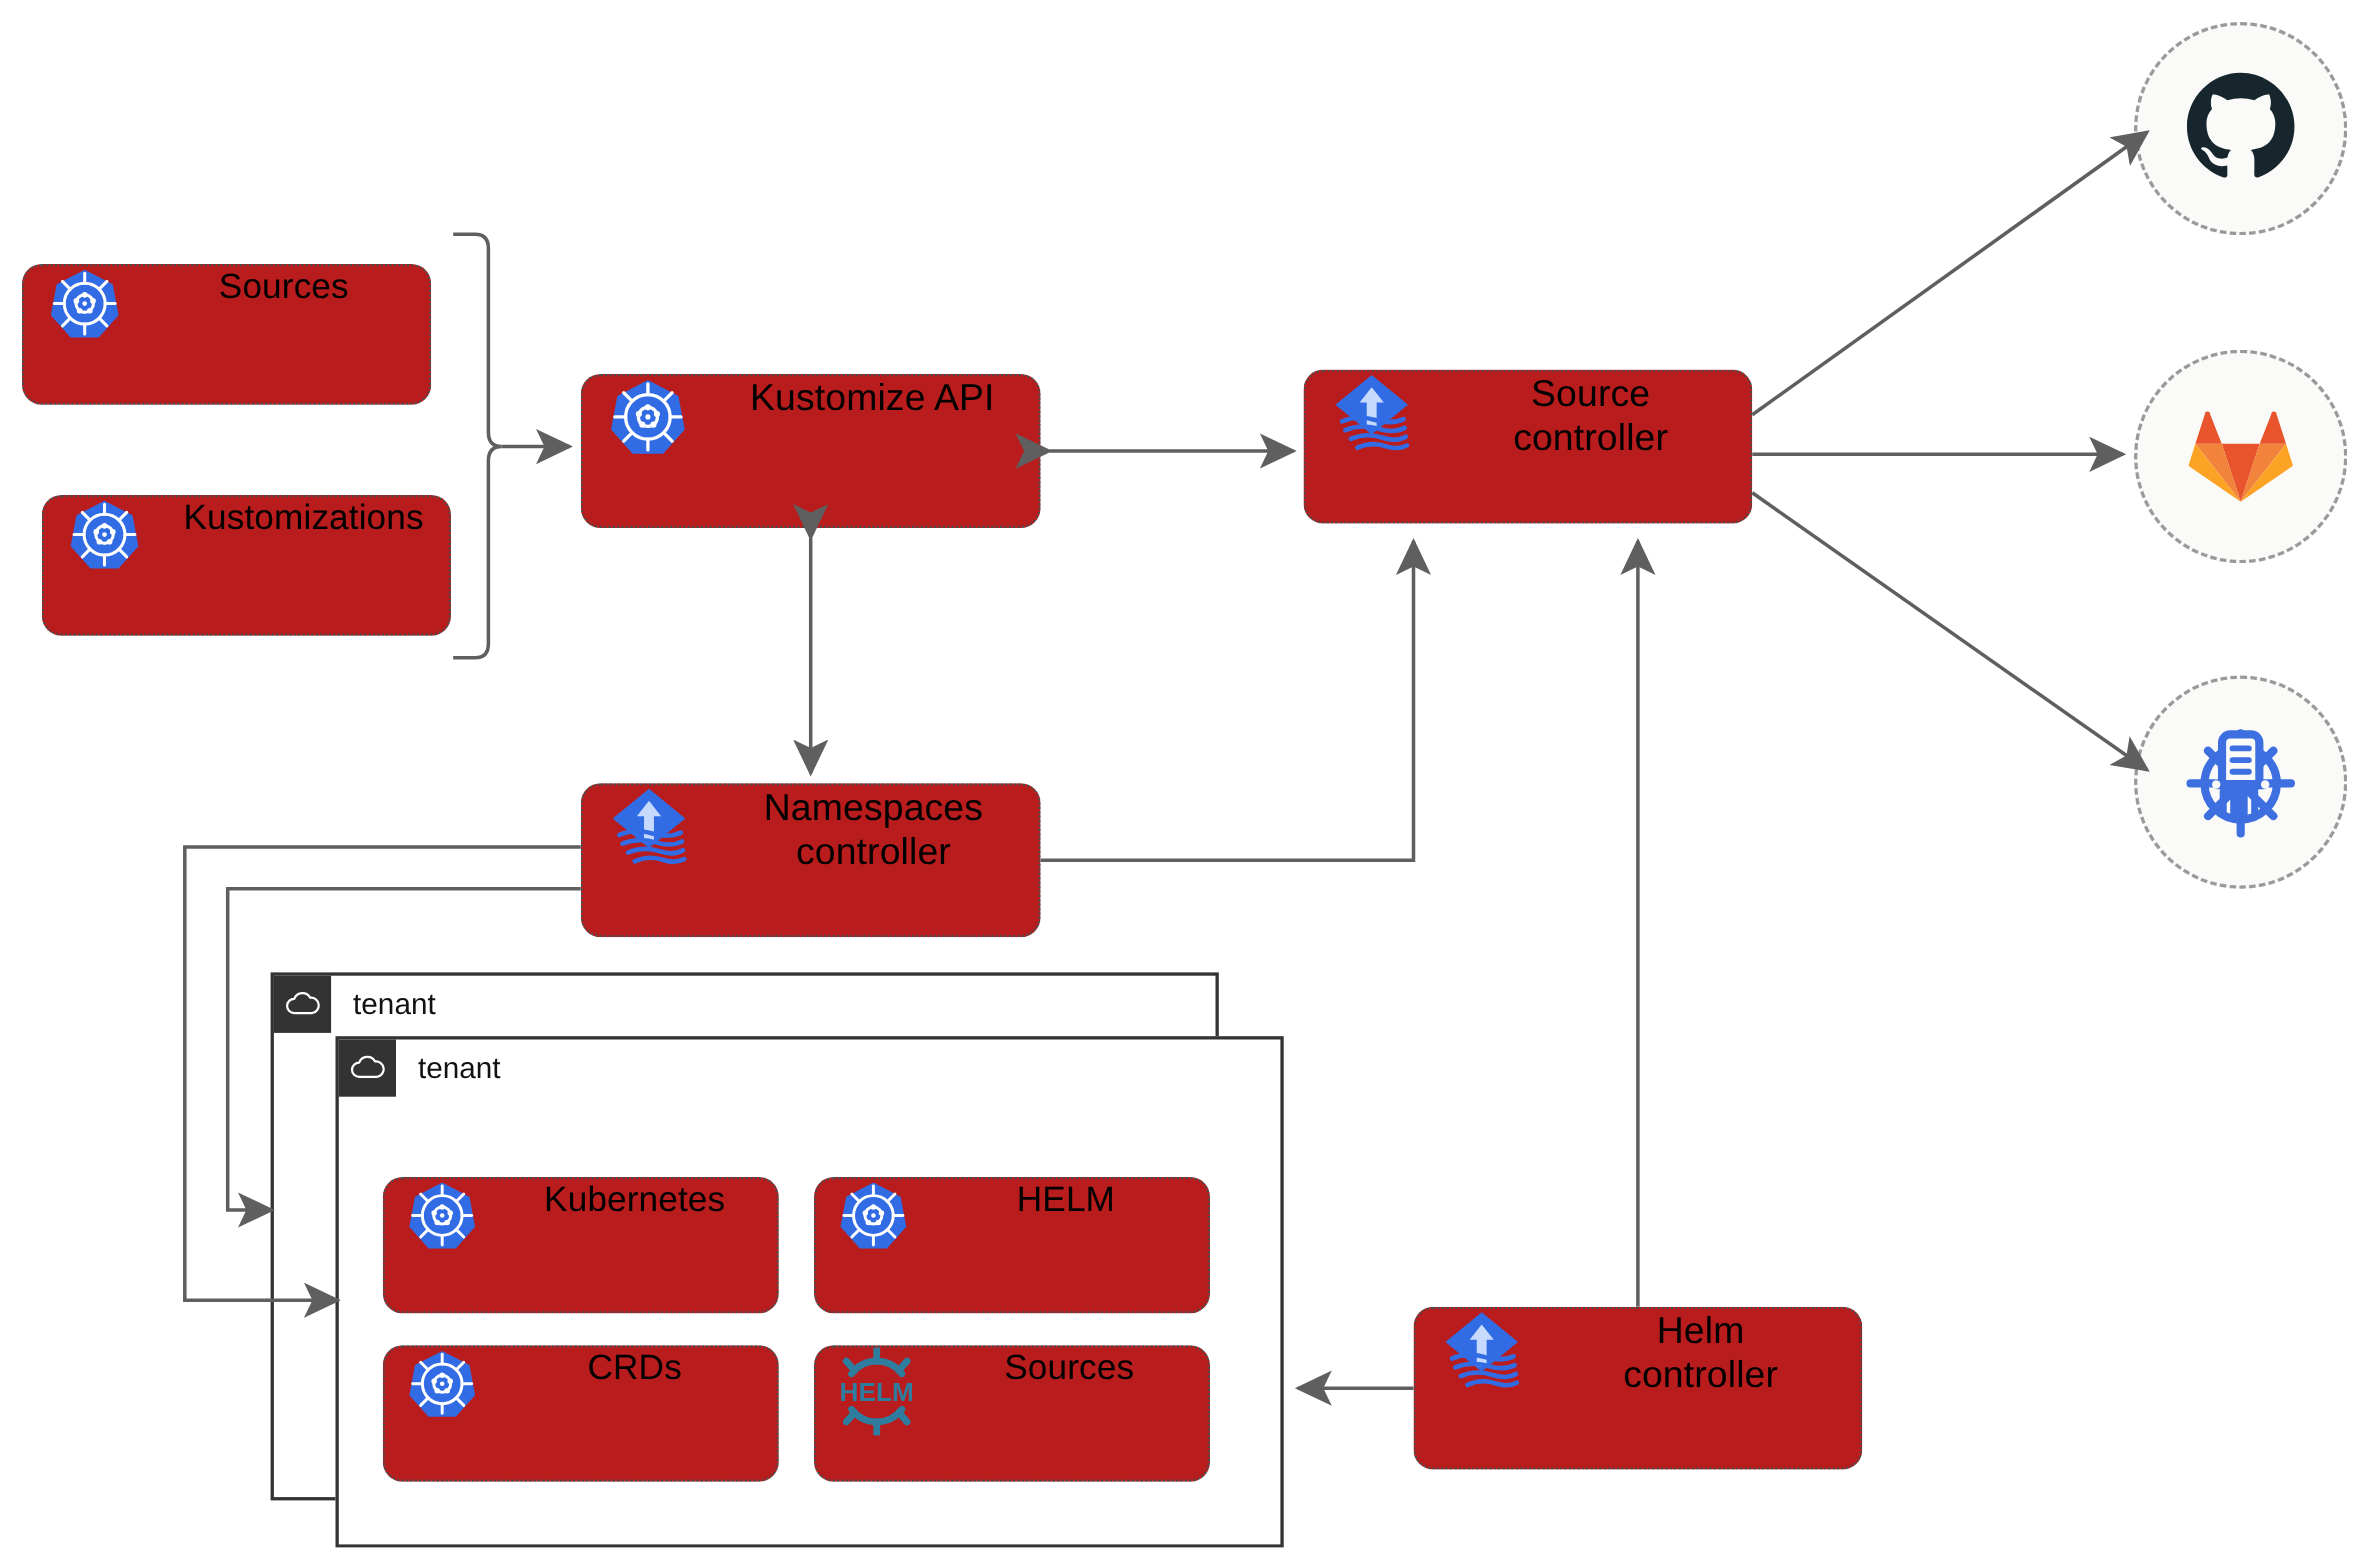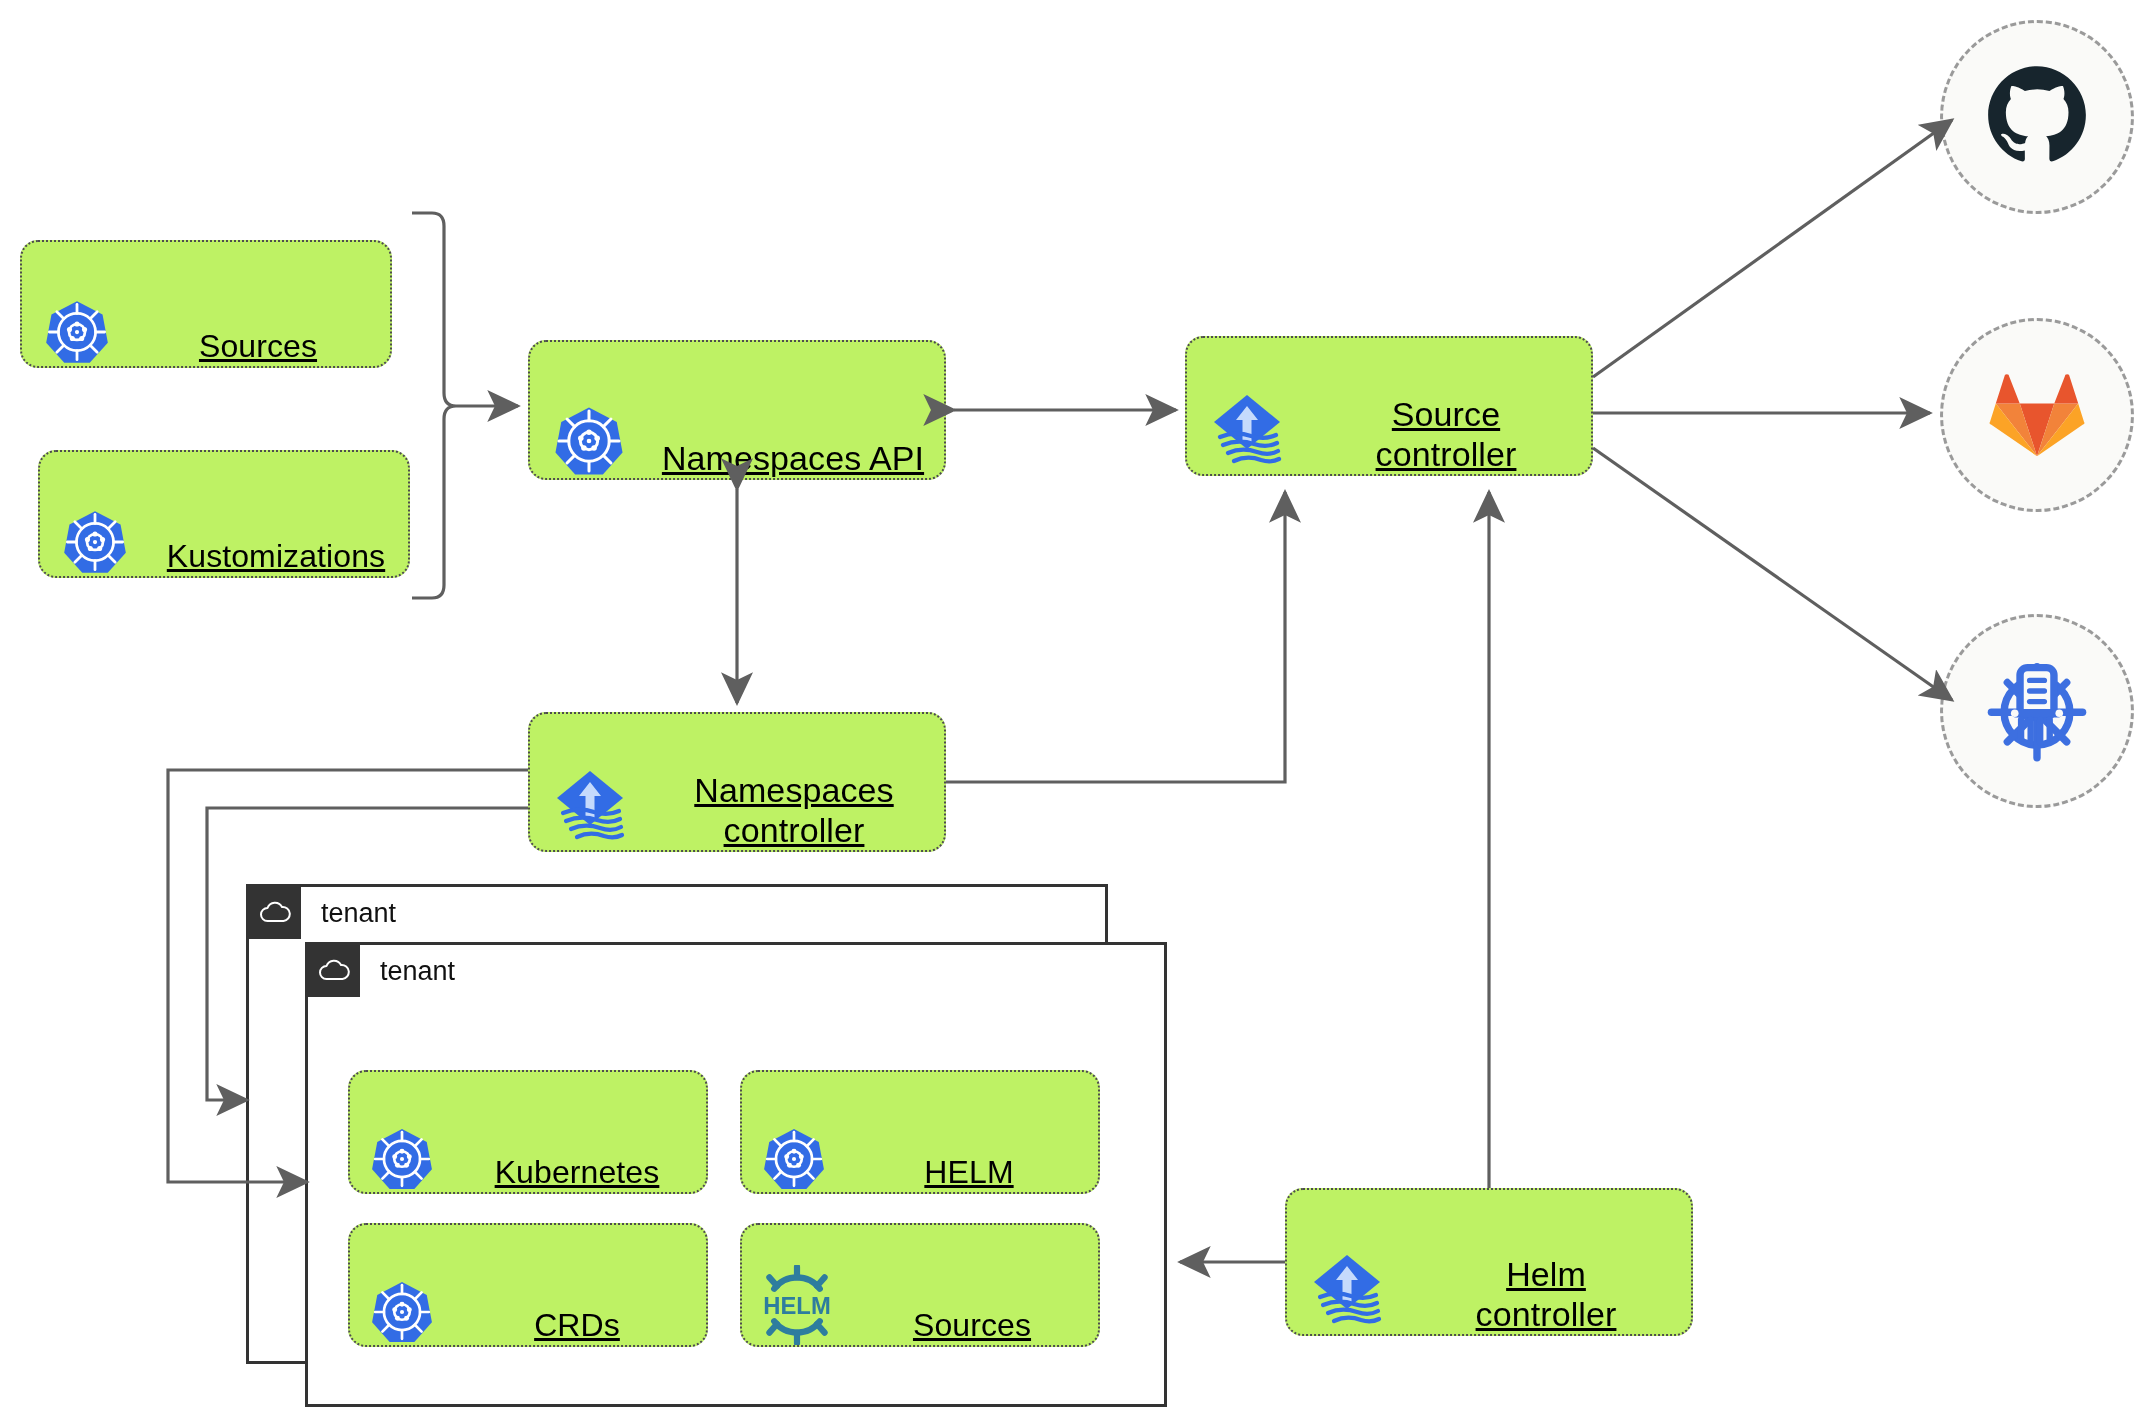--- a/index.html
+++ b/index.html
@@ -20,13 +20,12 @@
   .node {
     position: absolute;
     box-sizing: border-box;
-    background: #bef264;
+    background: #b91c1c;
     border: 2px dotted #4d4d4d;
     border-radius: 18px;
     display: flex;
-    align-items: flex-end;
+    align-items: flex-start;
     z-index: 5;
-    text-decoration: underline;
   }
   .node .ico {
     flex: 0 0 auto;

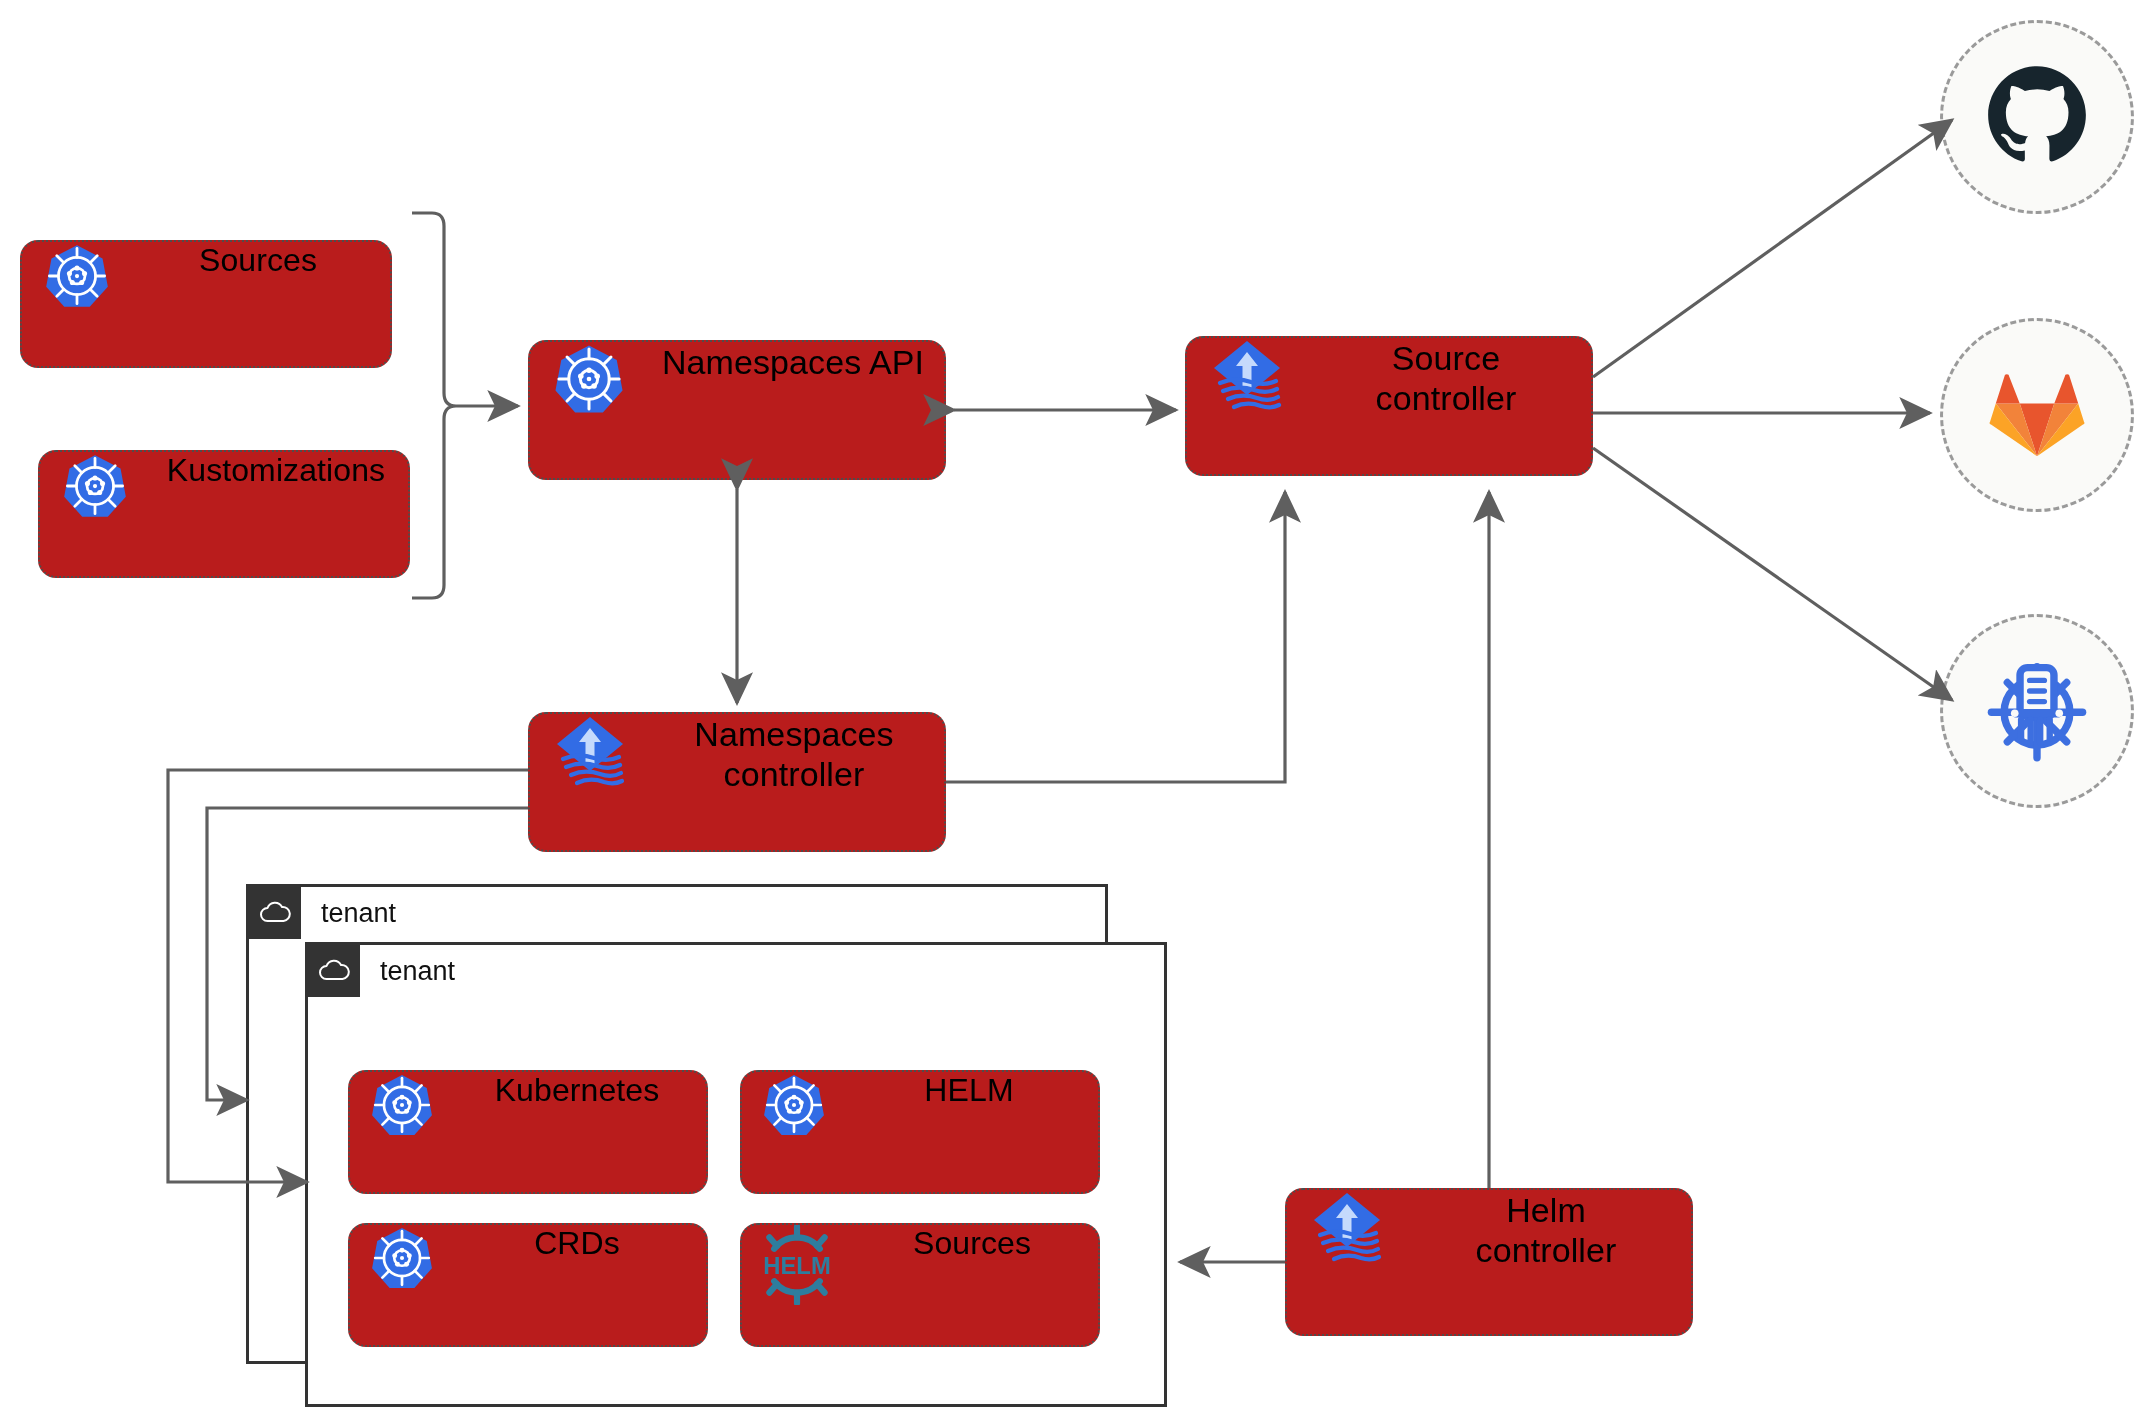--- a/index.html
+++ b/index.html
@@ -204,7 +204,7 @@
         </g>
       </svg>
     </span>
-    <span class="lbl">Namespaces API</span>
+    <span class="lbl">Kustomize API</span>
   </div>
 
   <div class="node" style="left:1185px; top:336px; width:408px; height:140px;">

